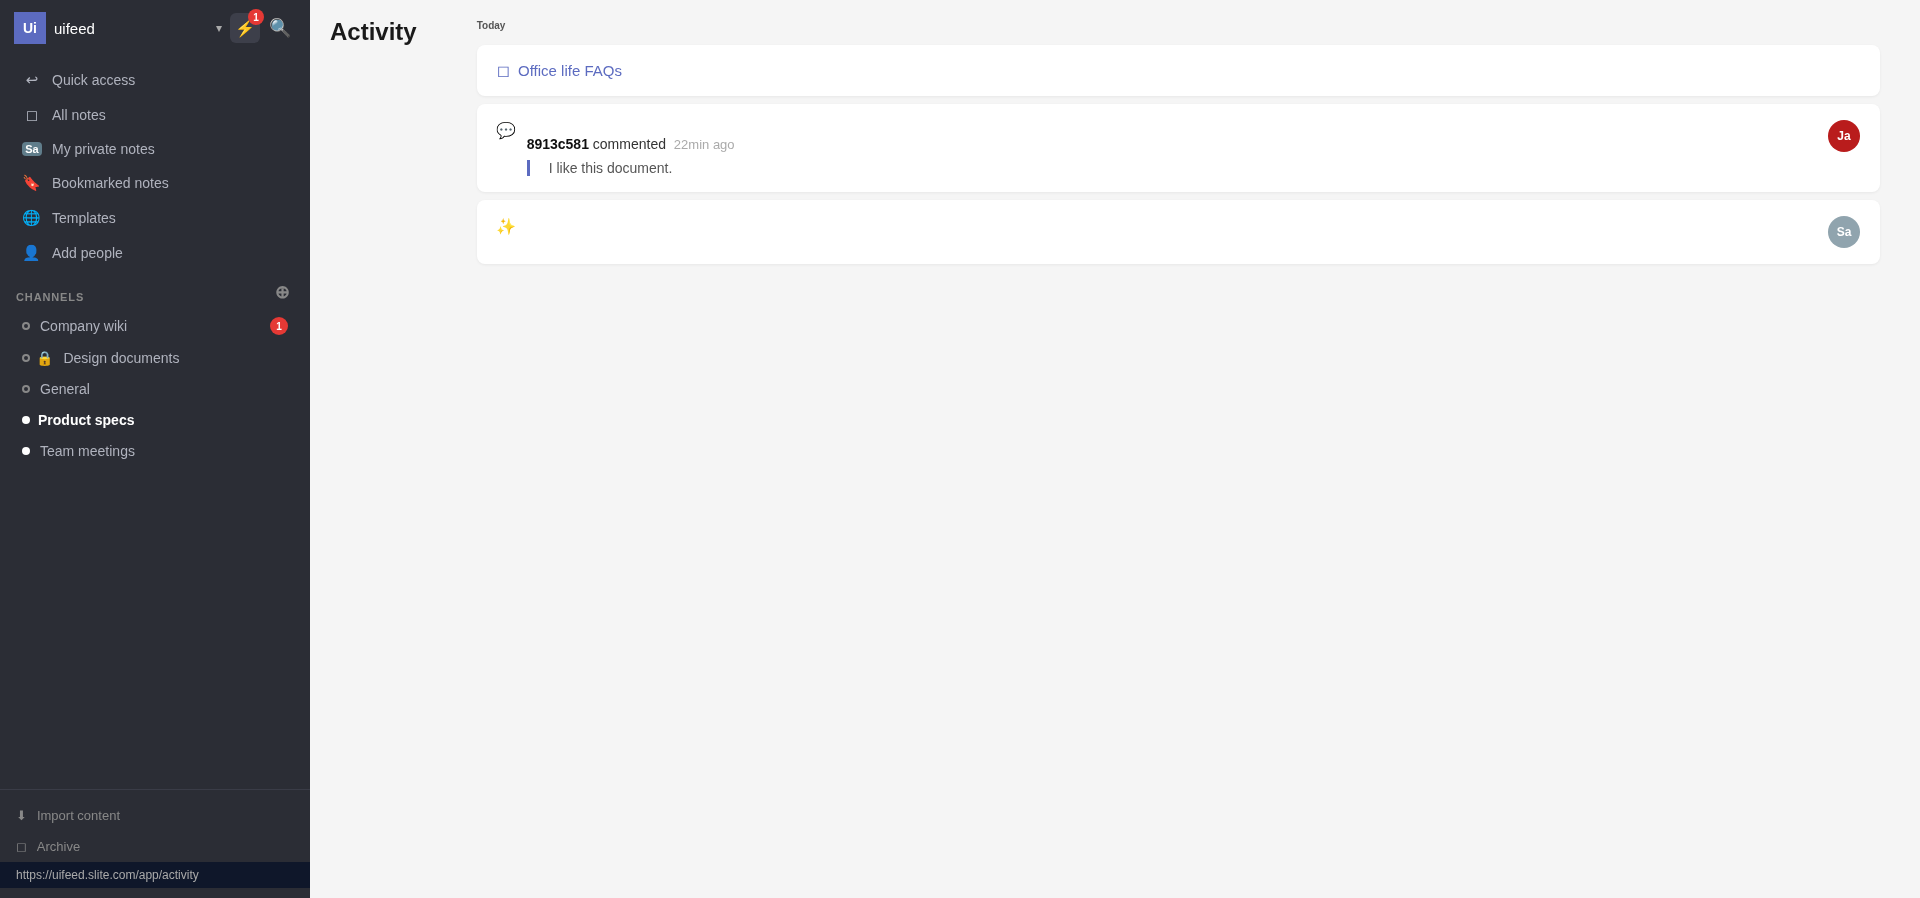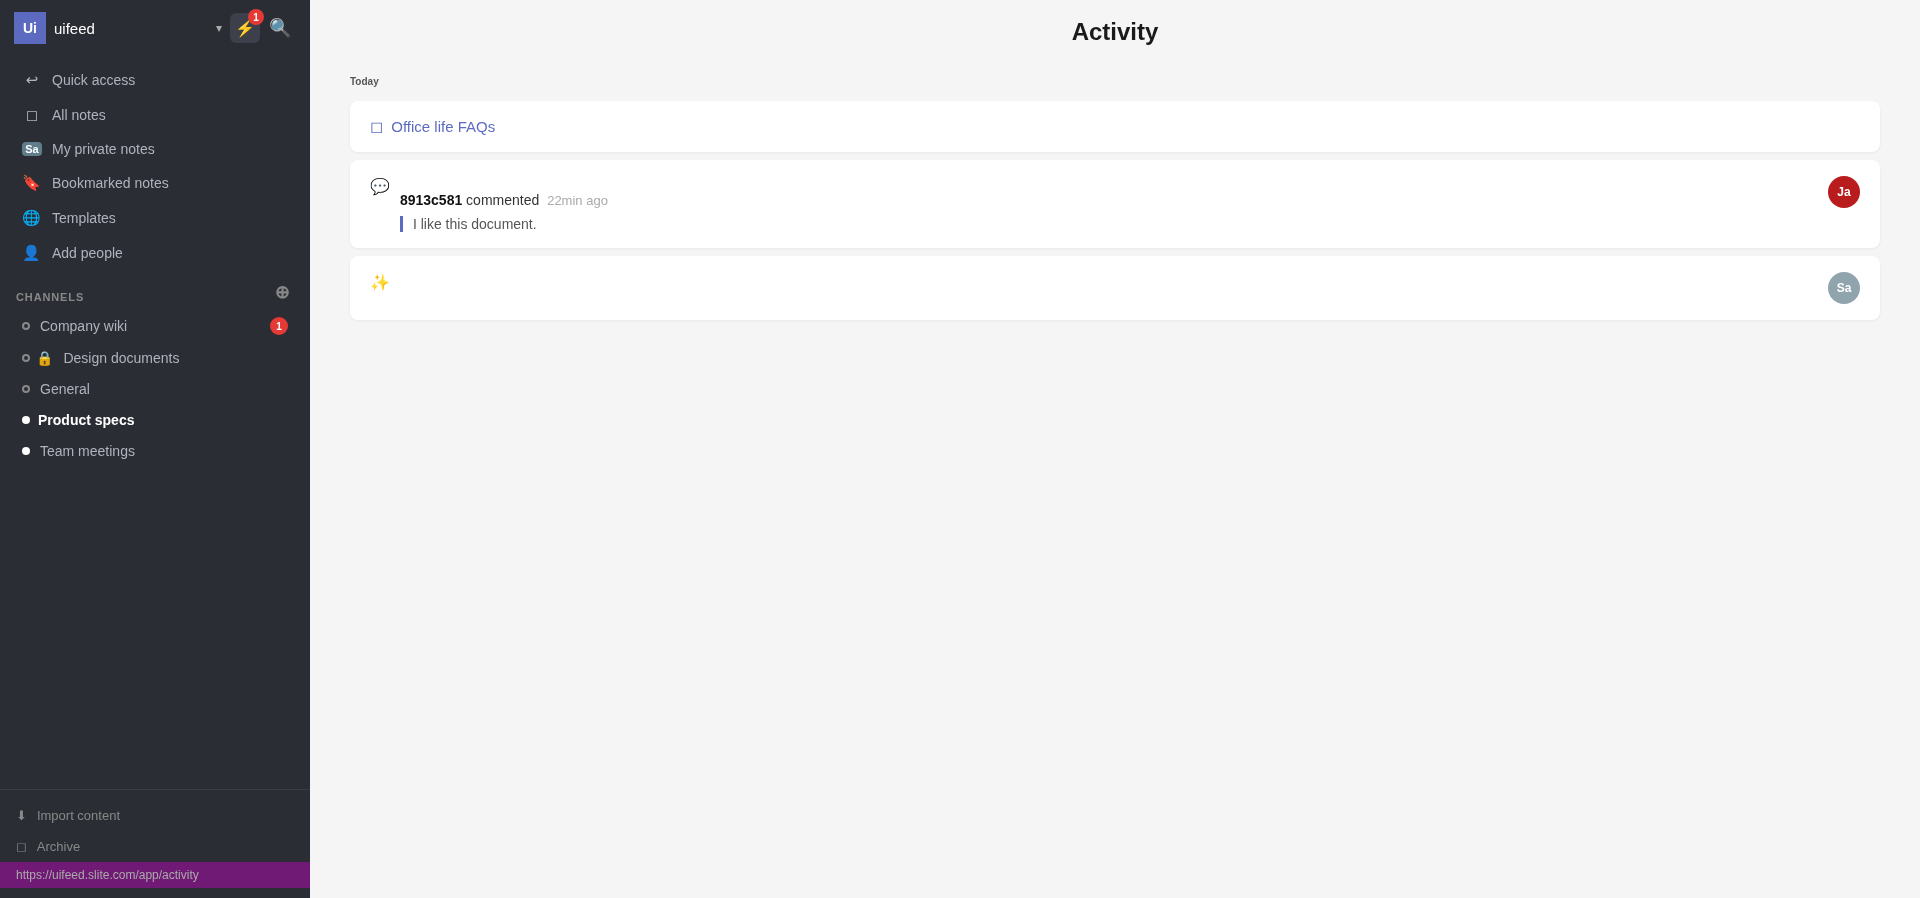--- a/index.html
+++ b/index.html
@@ -112,7 +112,7 @@
       flex: 1;
       background: #f5f5f5;
       display: flex;
-      flex-direction: column;
+      flex-direction: row;
       overflow: hidden;
     }
     .main-header {

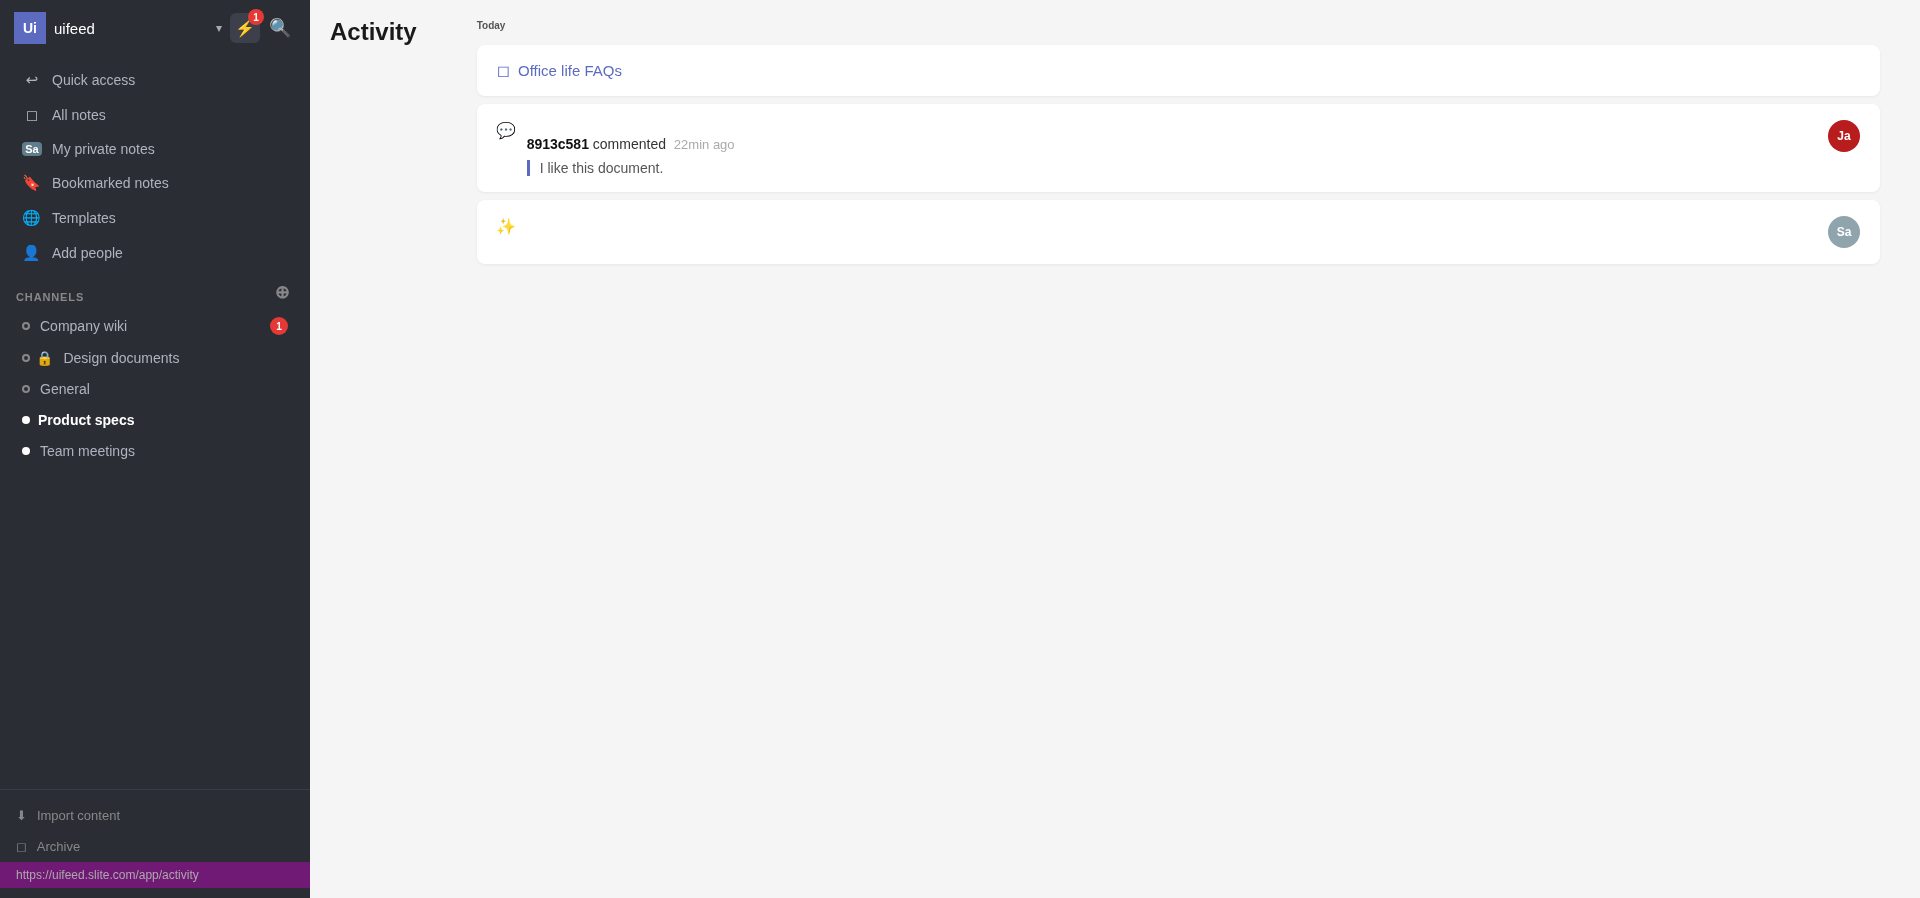--- a/index.html
+++ b/index.html
@@ -161,7 +161,7 @@
     .event-quote {
       margin-top: 8px; font-size: 14px; color: #555;
       border-left: 3px solid #5c6bc0;
-      padding-left: 10px;
+      padding-left: 19px;
     }
     .avatar-circle {
       width: 32px; height: 32px; border-radius: 50%;

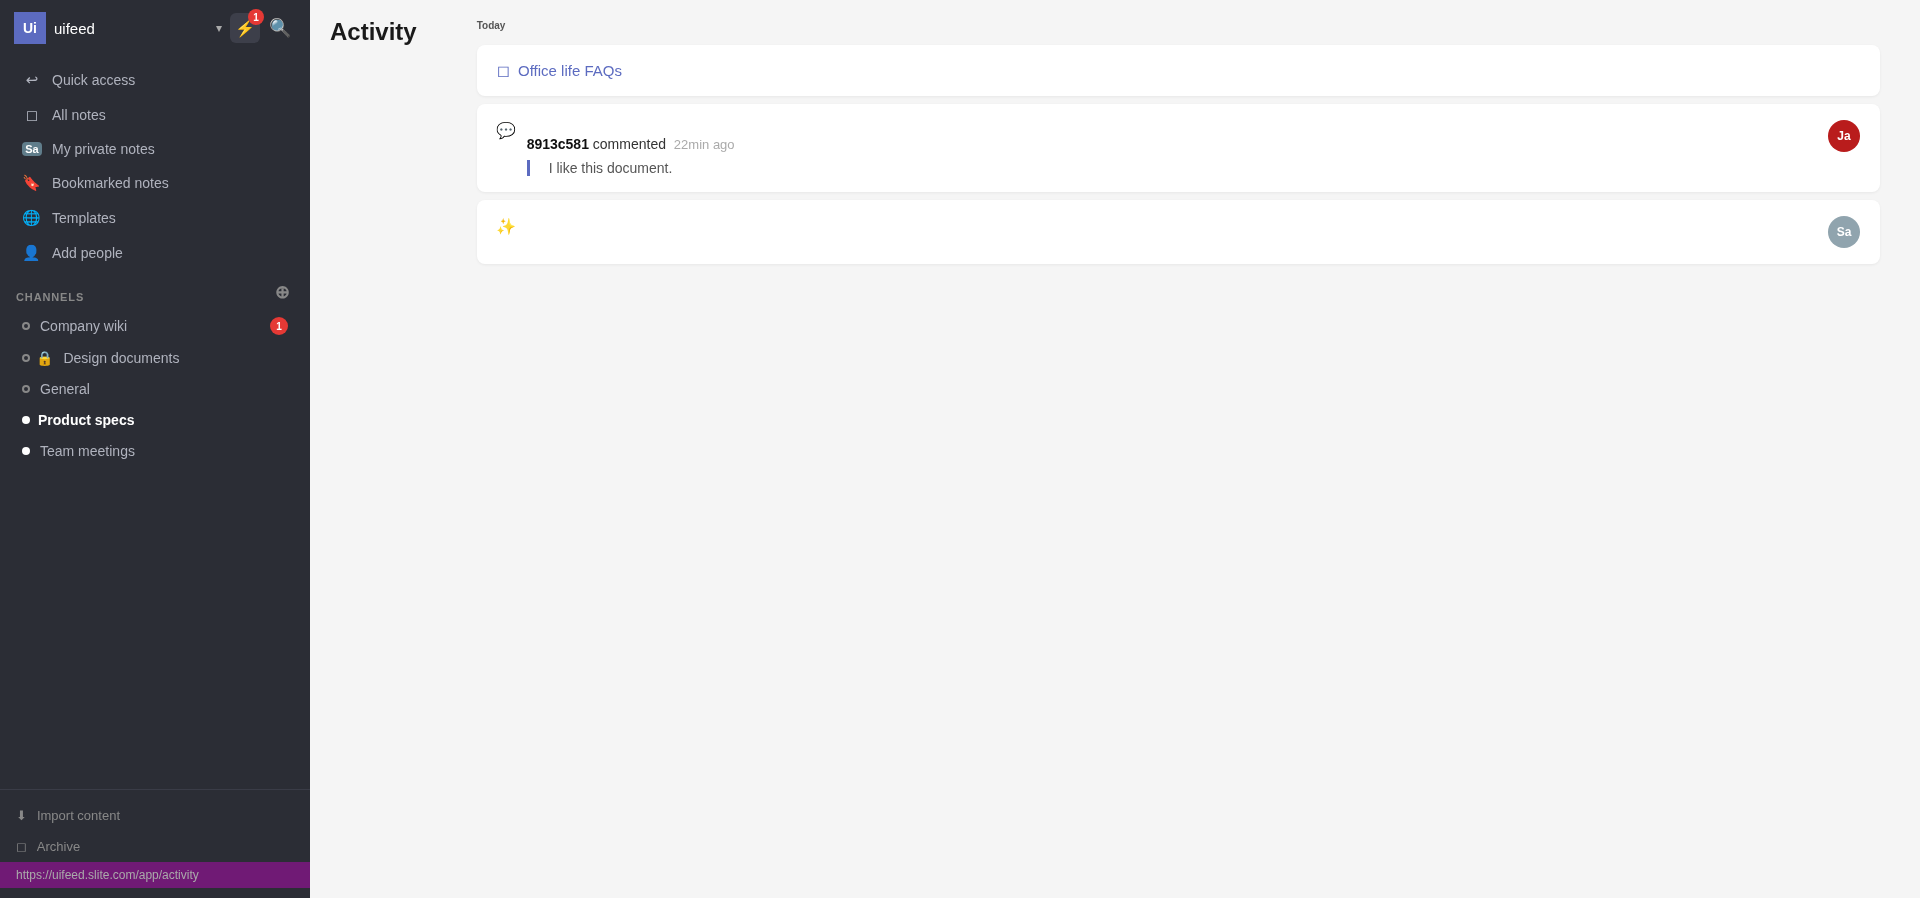--- a/index.html
+++ b/index.html
@@ -103,7 +103,7 @@
       color: #888; font-size: 13px; gap: 10px;
     }
     .url-bar {
-      background: #701a75; color: #aaa; font-size: 12px;
+      background: #0f172a; color: #aaa; font-size: 12px;
       padding: 6px 16px; word-break: break-all;
     }
 

